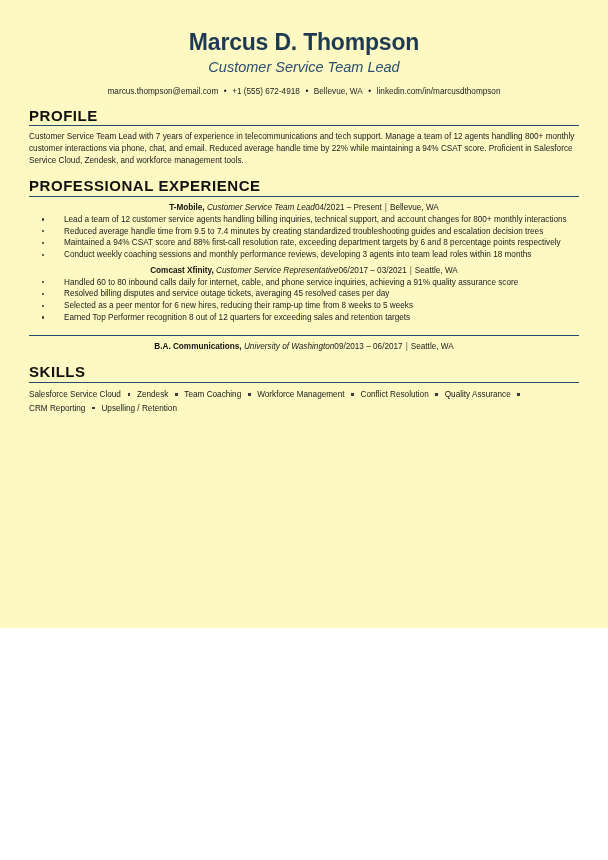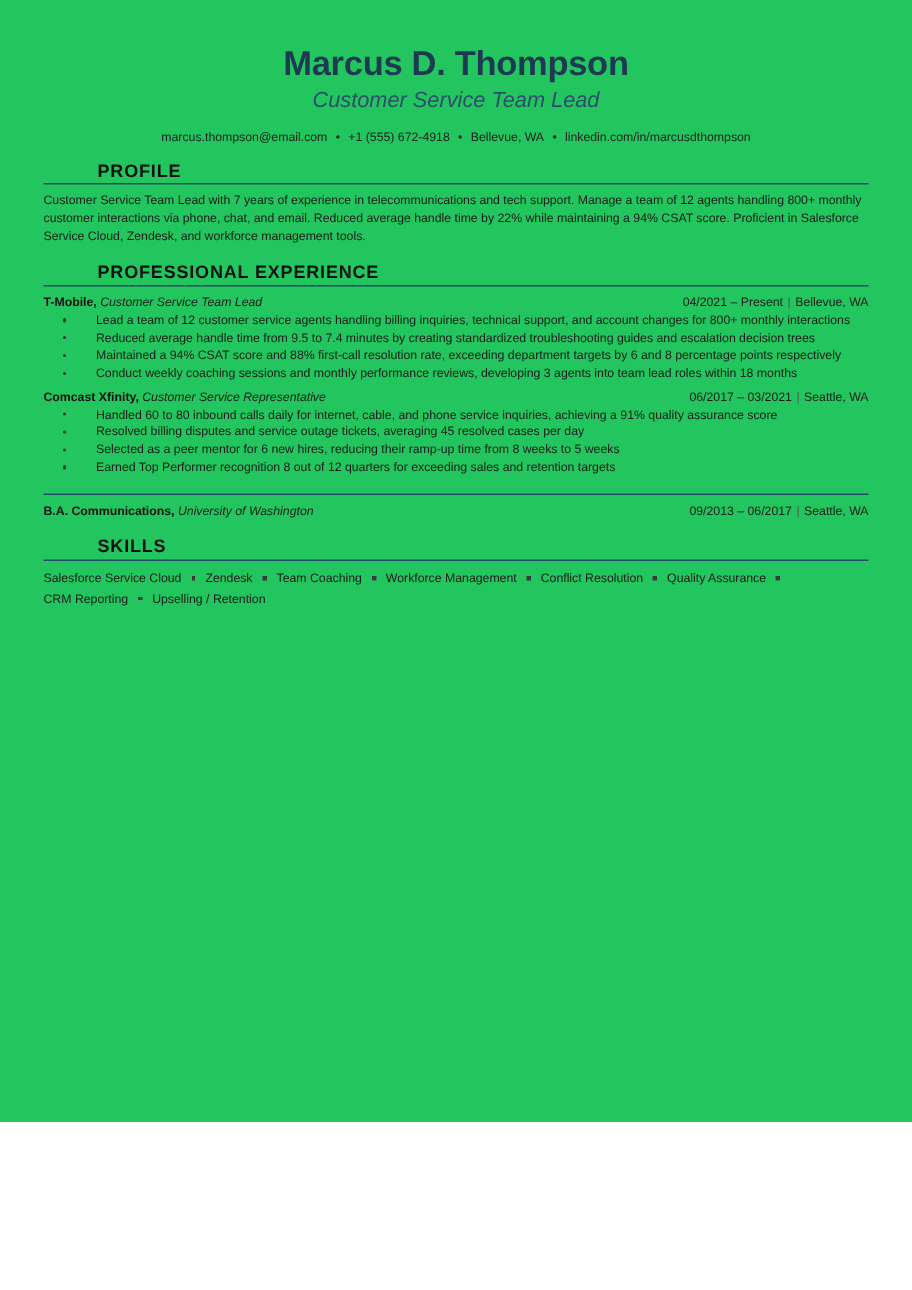--- a/index.html
+++ b/index.html
@@ -16,10 +16,10 @@
   }
   .page {
     width: 608px;
-    height: 748px;
+    height: 628px;
     box-sizing: border-box;
     padding: 26px 29px 20px 29px;
-    background: #22c55e;
+    background: #fef9c3;
     position: relative;
   }
 

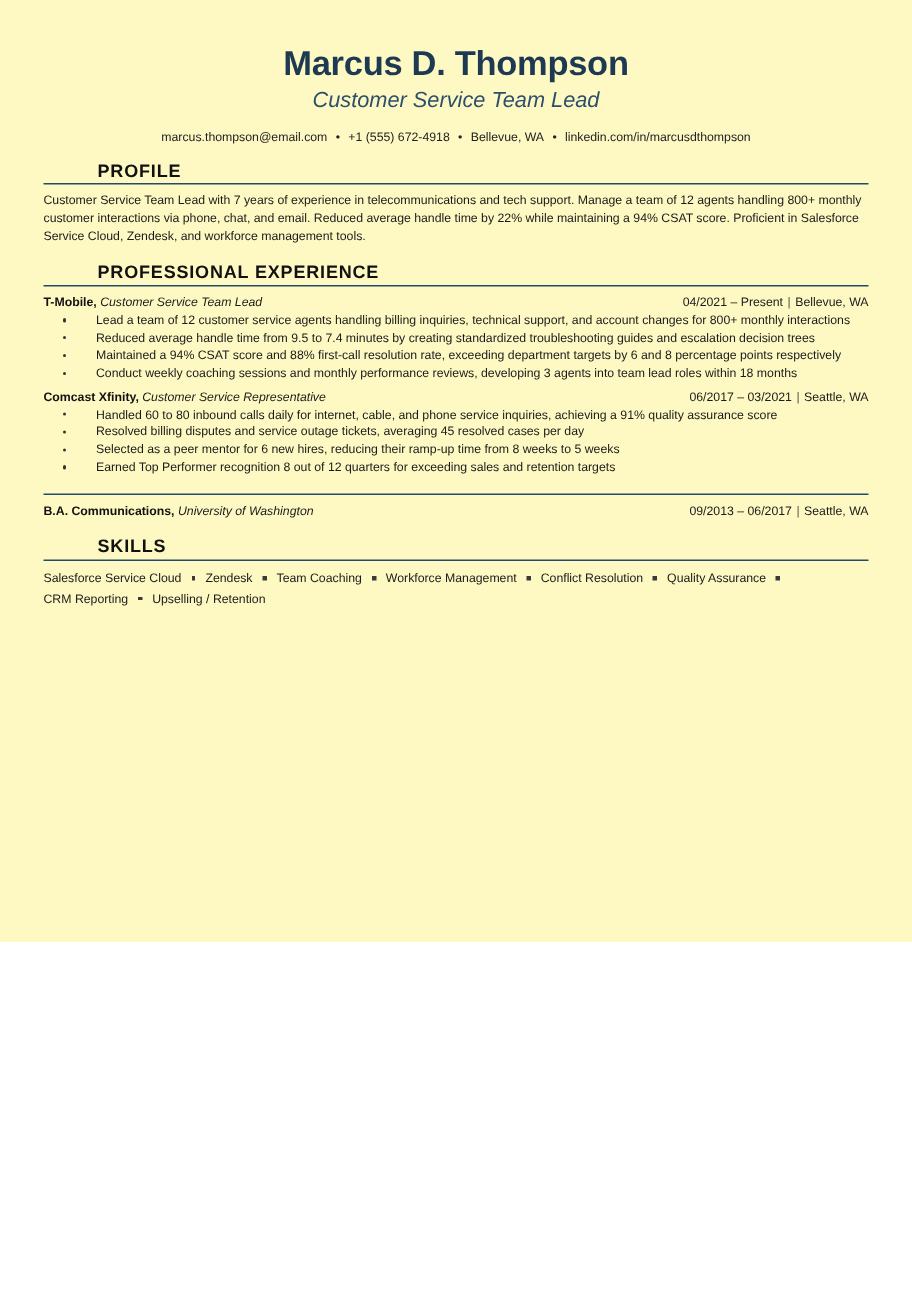--- a/index.html
+++ b/index.html
@@ -64,12 +64,11 @@
   
   .section { margin-top: 11px; }
   .section-title {
-    font-size: 12px;
+    font-size: 15px;
     font-weight: bold;
     letter-spacing: 0.55px;
     color: #111111;
     padding-bottom: 1.5px;
-    margin-left: 36px;
   }
   .section-rule {
     height: 0;

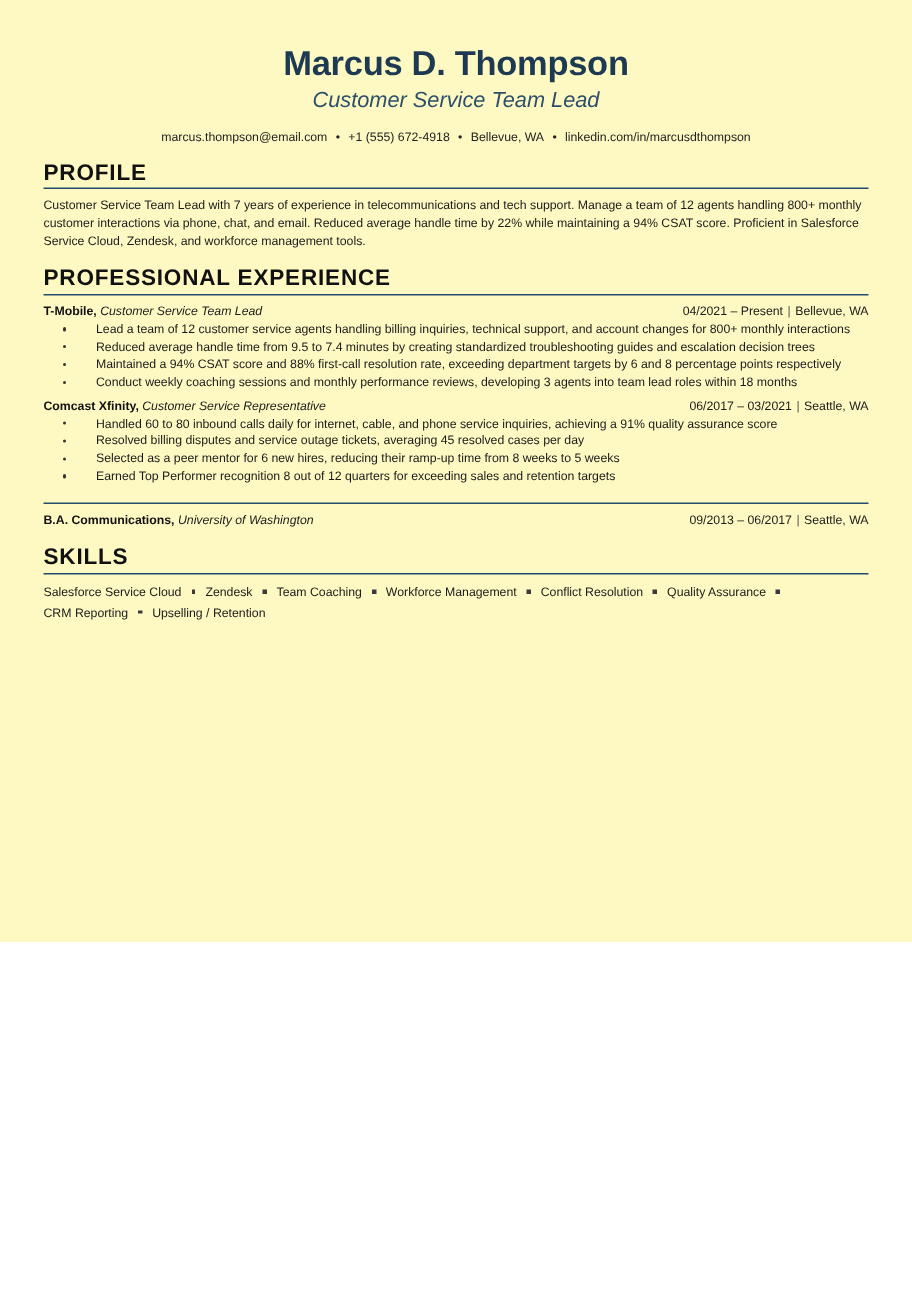--- a/index.html
+++ b/index.html
@@ -89,7 +89,7 @@
   .entry:last-child { margin-bottom: 12px; }
   .entry-head {
     display: flex;
-    justify-content: space-between;
+    justify-content: center;
     align-items: baseline;
     font-size: 8.2px;
     line-height: 1.35;

